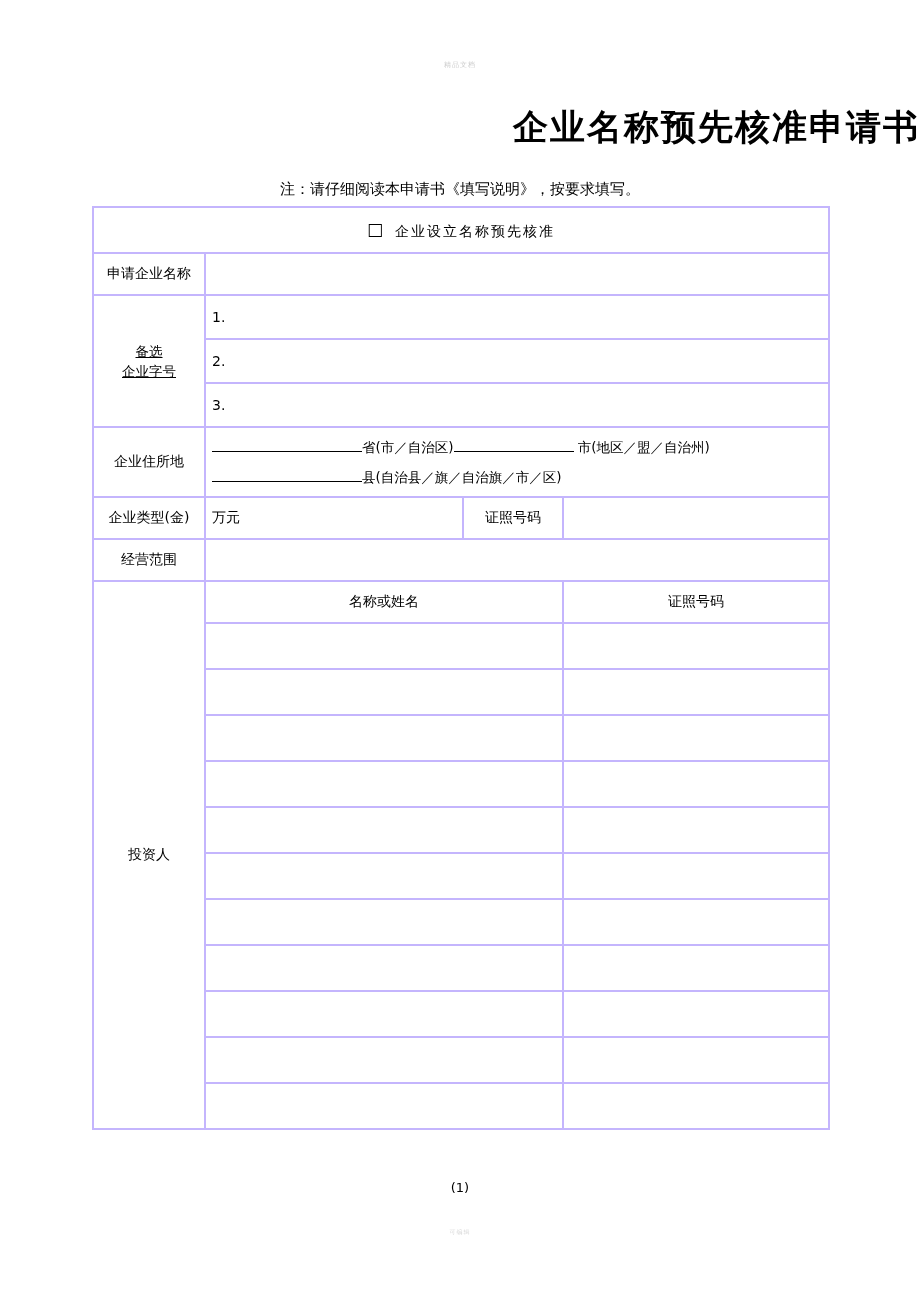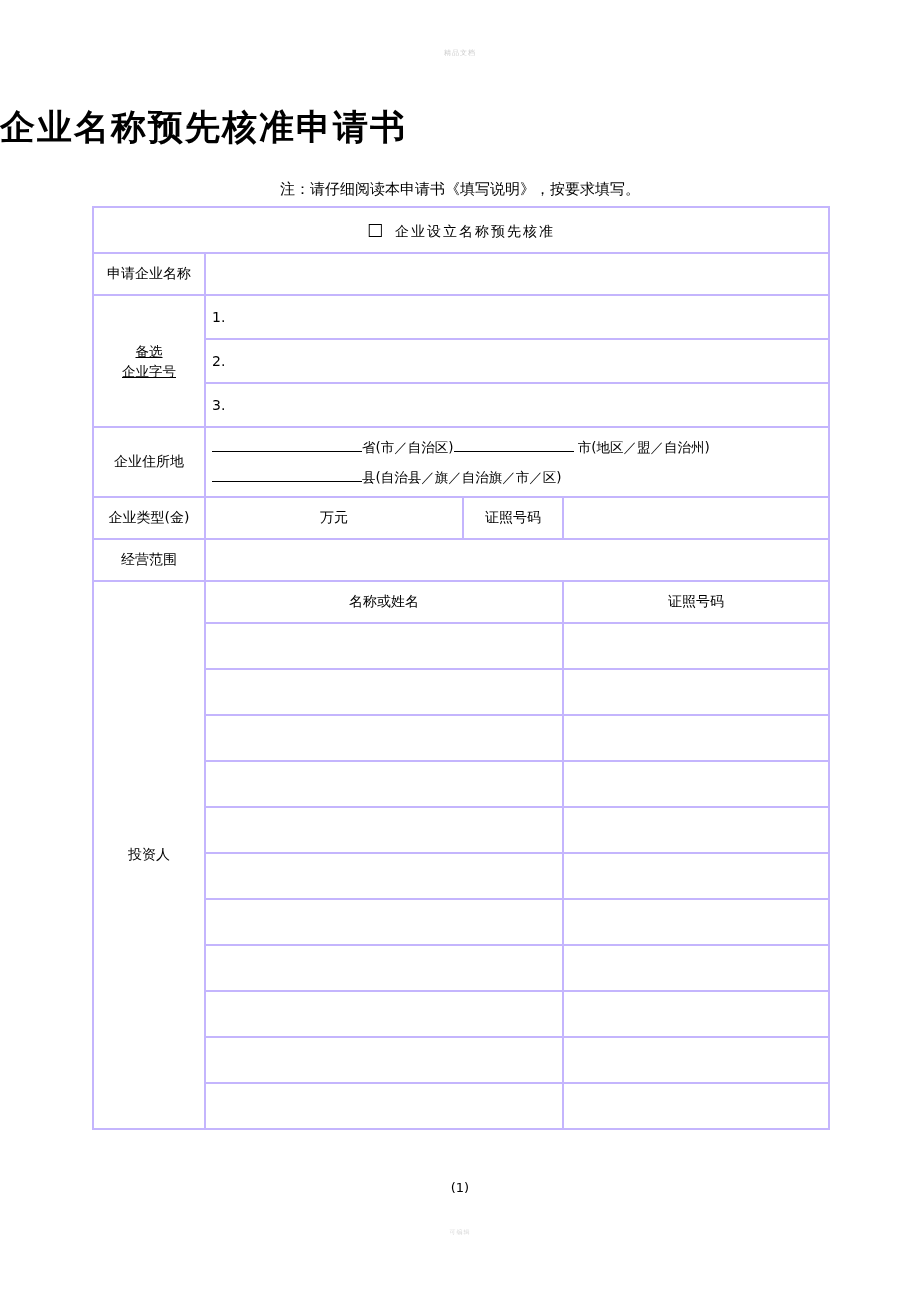--- a/index.html
+++ b/index.html
@@ -23,7 +23,7 @@
   }
   .watermark-top {
     position: absolute;
-    top: 48px;
+    top: 60px;
     left: 0;
     width: 100%;
     text-align: center;

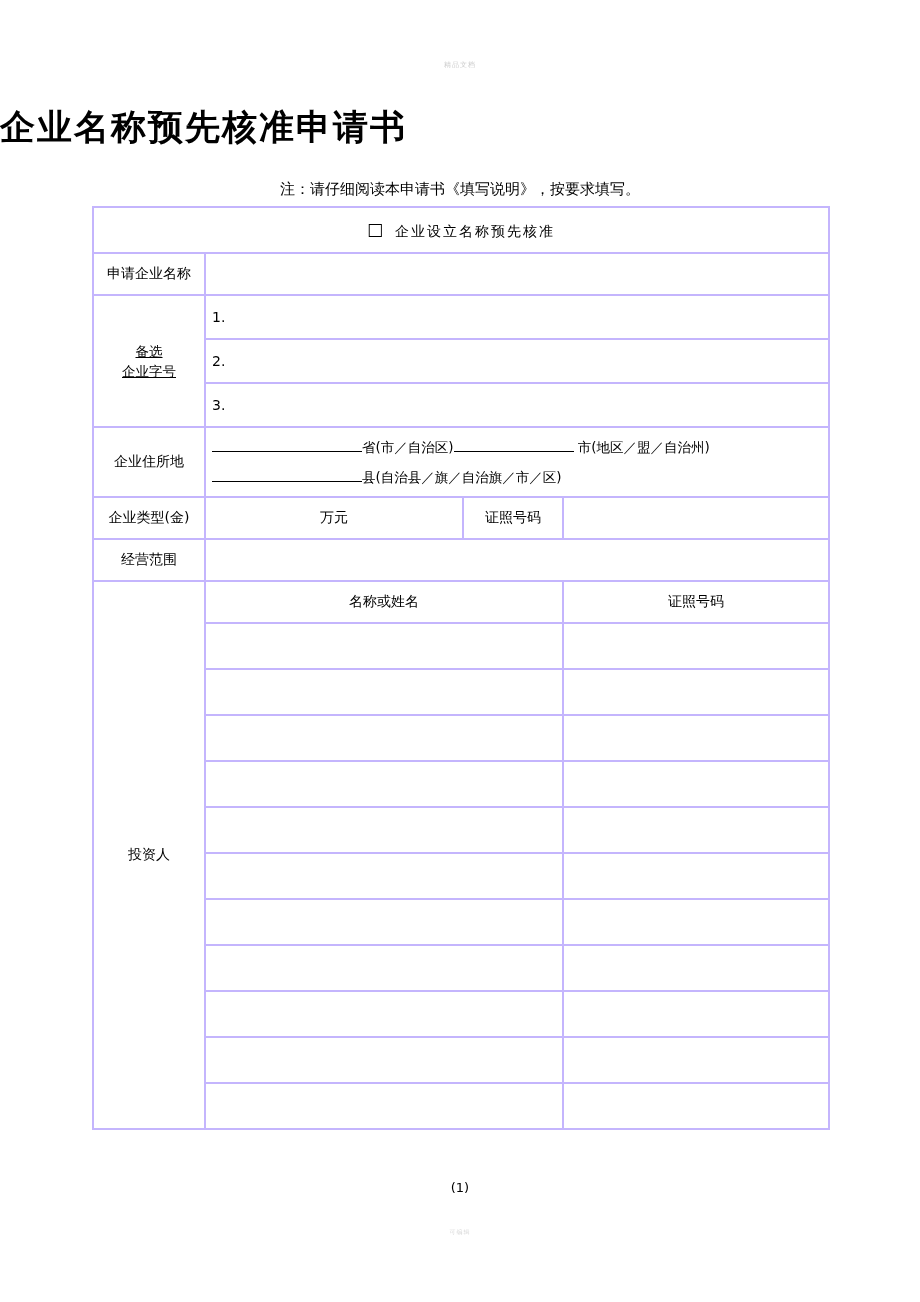--- a/index.html
+++ b/index.html
@@ -46,7 +46,7 @@
     top: 104px;
     left: 0;
     width: 100%;
-    text-align: left;
+    text-align: right;
     font-family: "DejaVu Sans", "Liberation Sans", sans-serif;
     font-weight: bold;
     font-size: 35px;

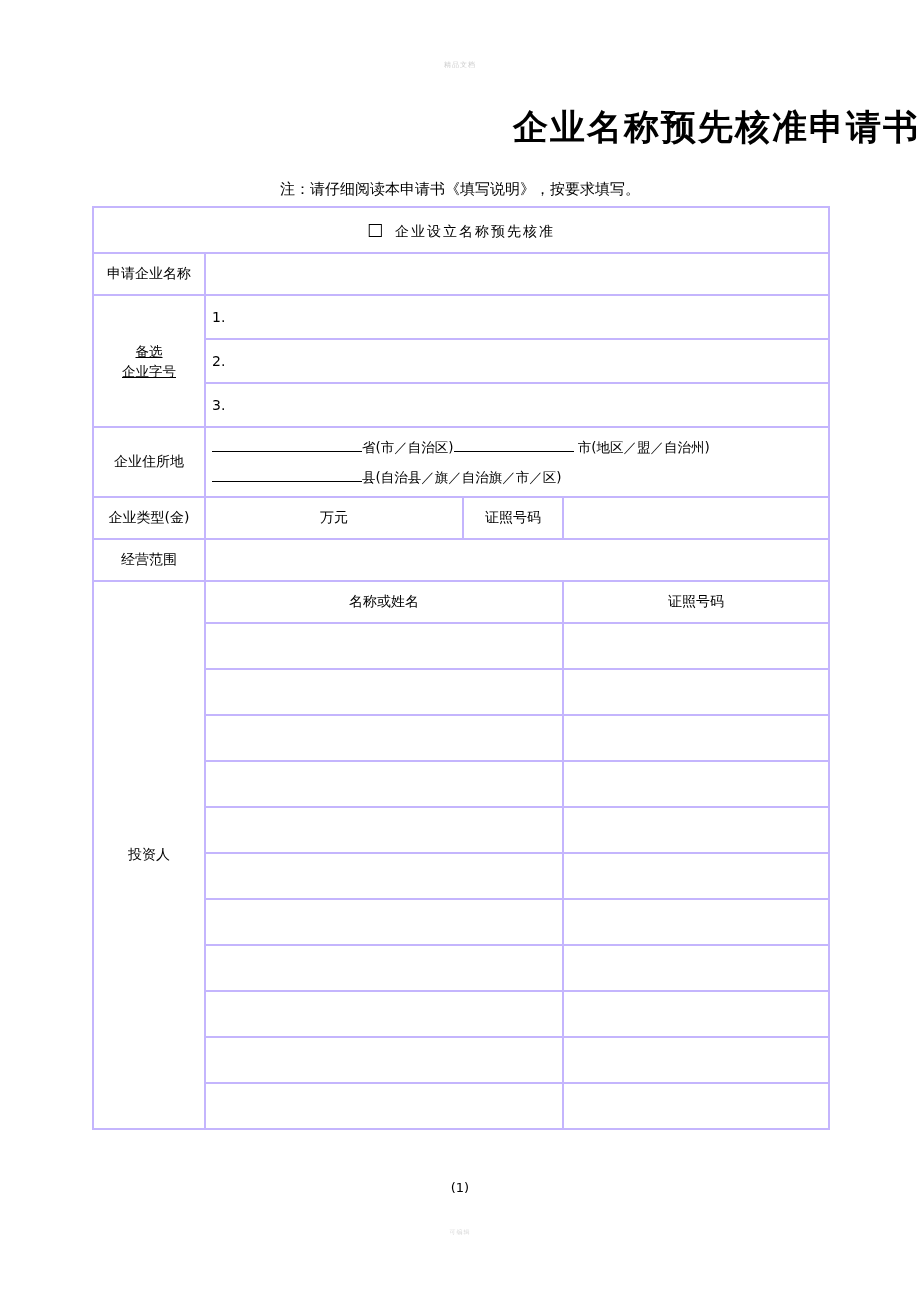--- a/index.html
+++ b/index.html
@@ -119,7 +119,7 @@
     height: 68px;
   }
   .capital-val {
-    text-align: center;
+    text-align: left;
   }
   .center {
     text-align: center;

